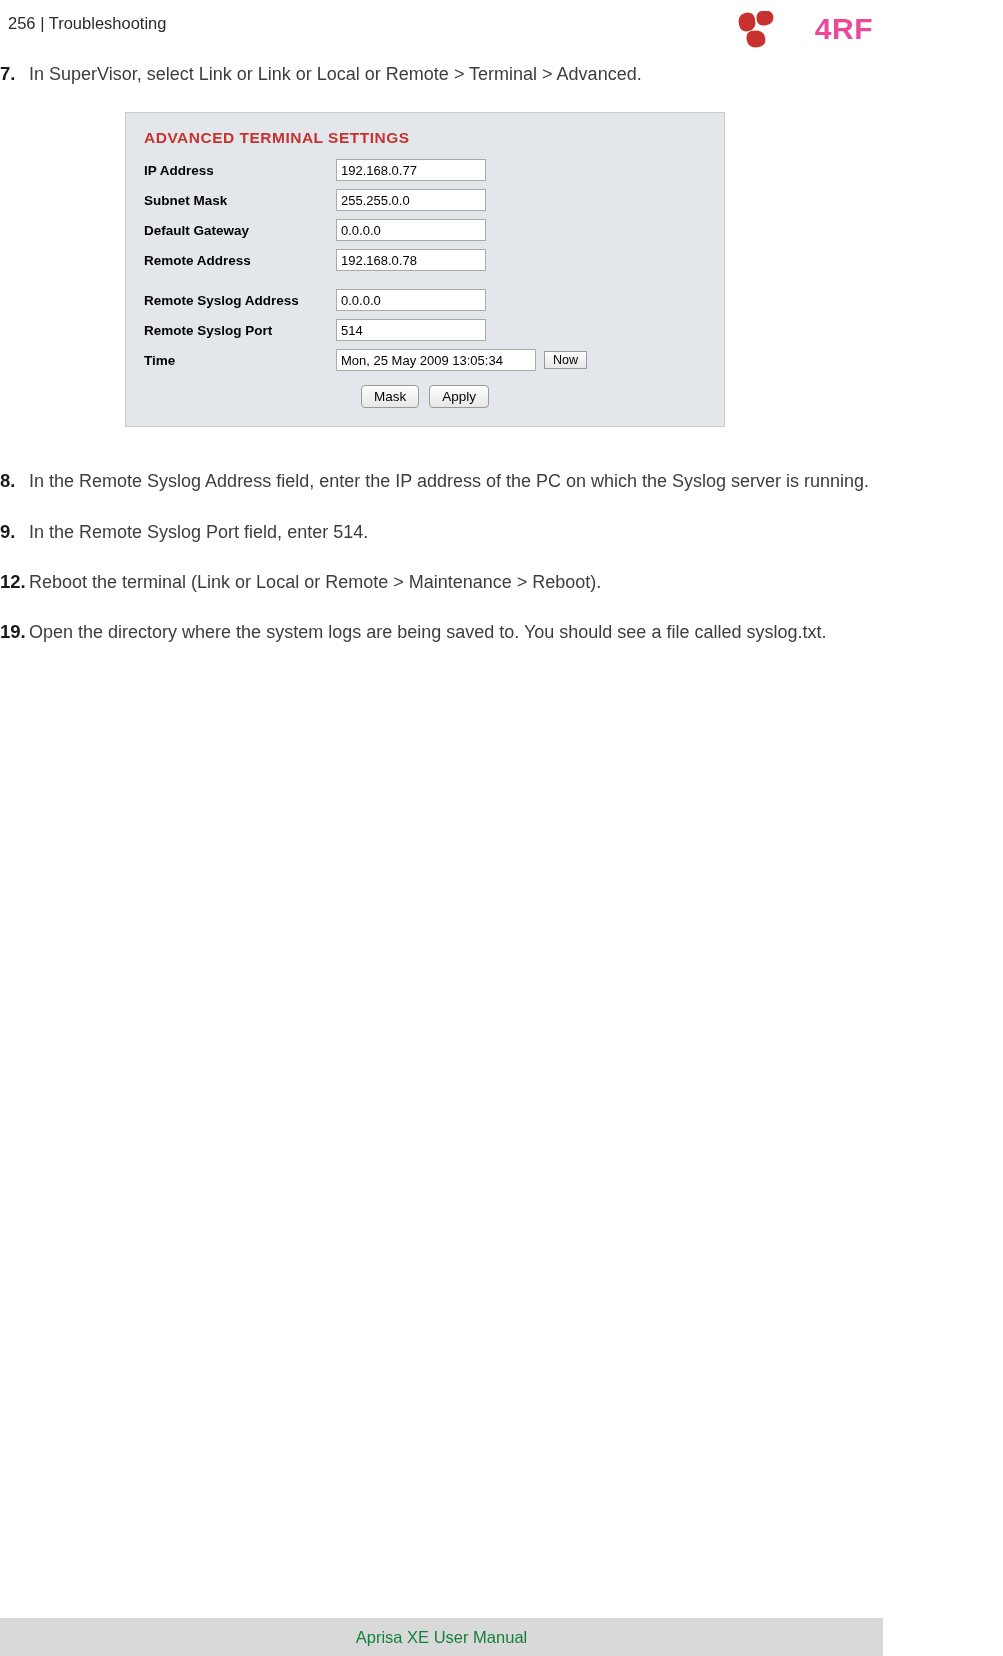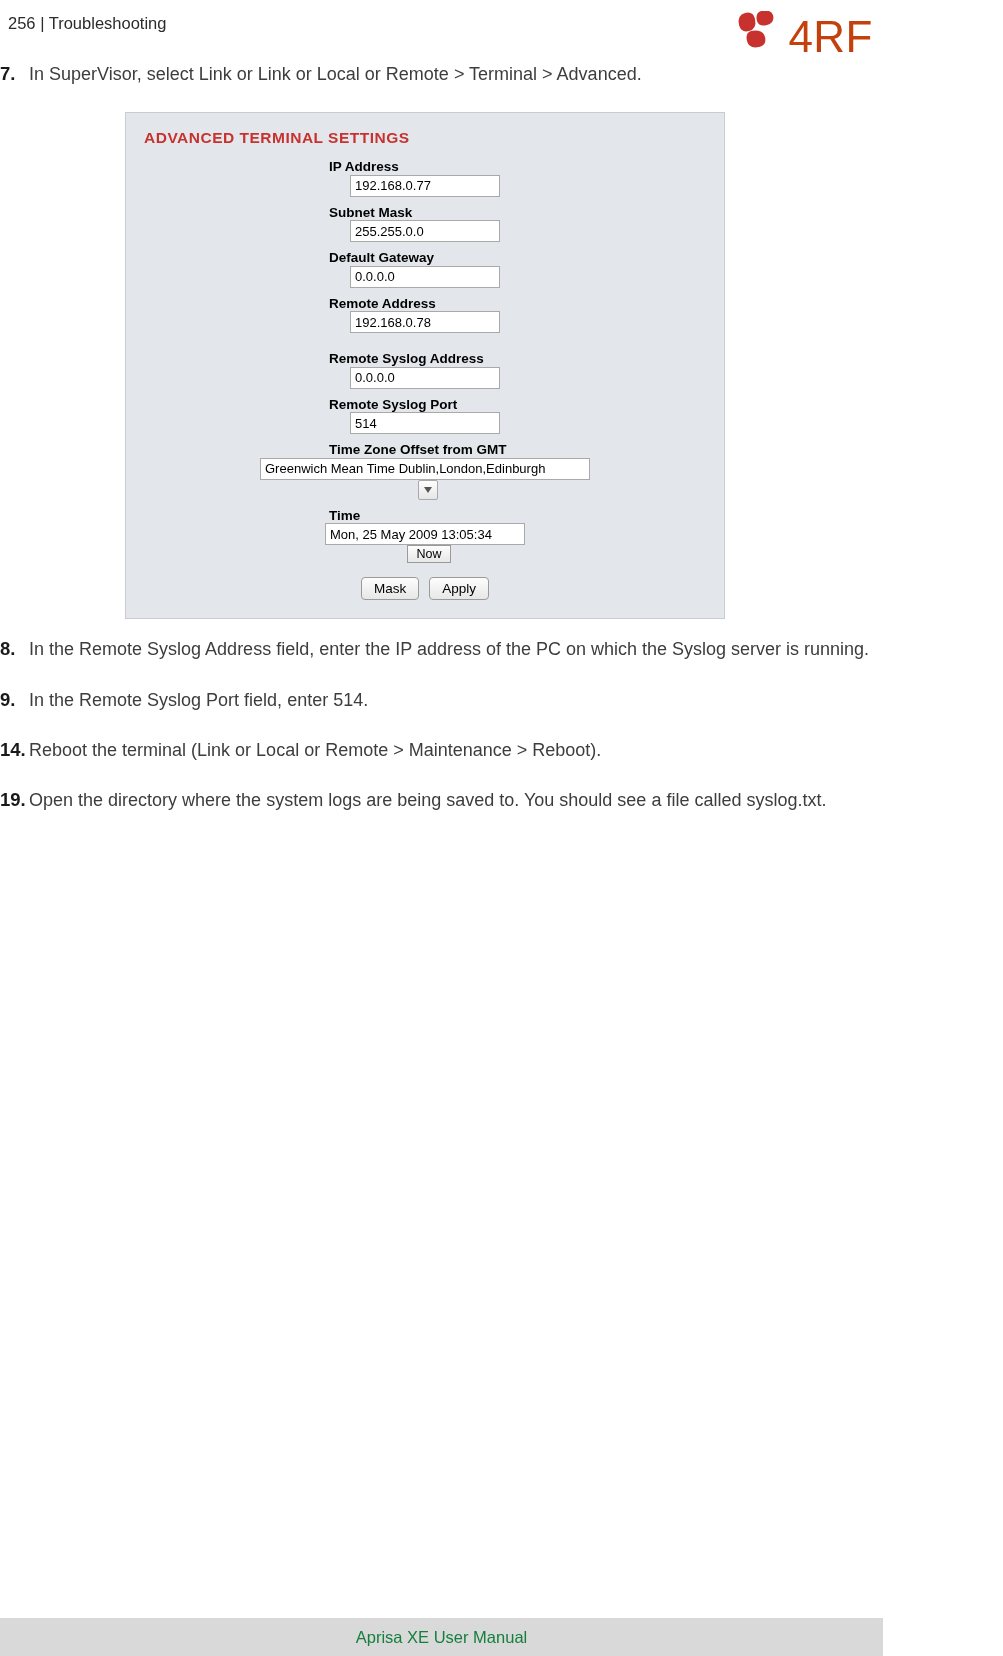--- a/index.html
+++ b/index.html
@@ -10,7 +10,7 @@
   .hdr { position: absolute; top: 10px; left: 0; right: 0; height: 44px; }
   .hdr-left { position: absolute; left: 8px; top: 4px; font-size: 16.5px; color: #2b2b2b; }
   .hdr-logo { position: absolute; right: 10px; top: -2px; width: 138px; height: 44px; }
-  .logo-text { font-family: Arial, sans-serif; font-weight: 400; font-size: 44px; letter-spacing: 0.5px; color: #c2410c; position: absolute; right: 0; top: 4px; }
+  .logo-text { font-family: Arial, sans-serif; font-weight: 700; font-size: 30px; letter-spacing: 0.5px; color: #ec4899; position: absolute; right: 0; top: 4px; }
   .logo-shape { position: absolute; left: 0; top: 3px; width: 42px; height: 38px; }
 
   

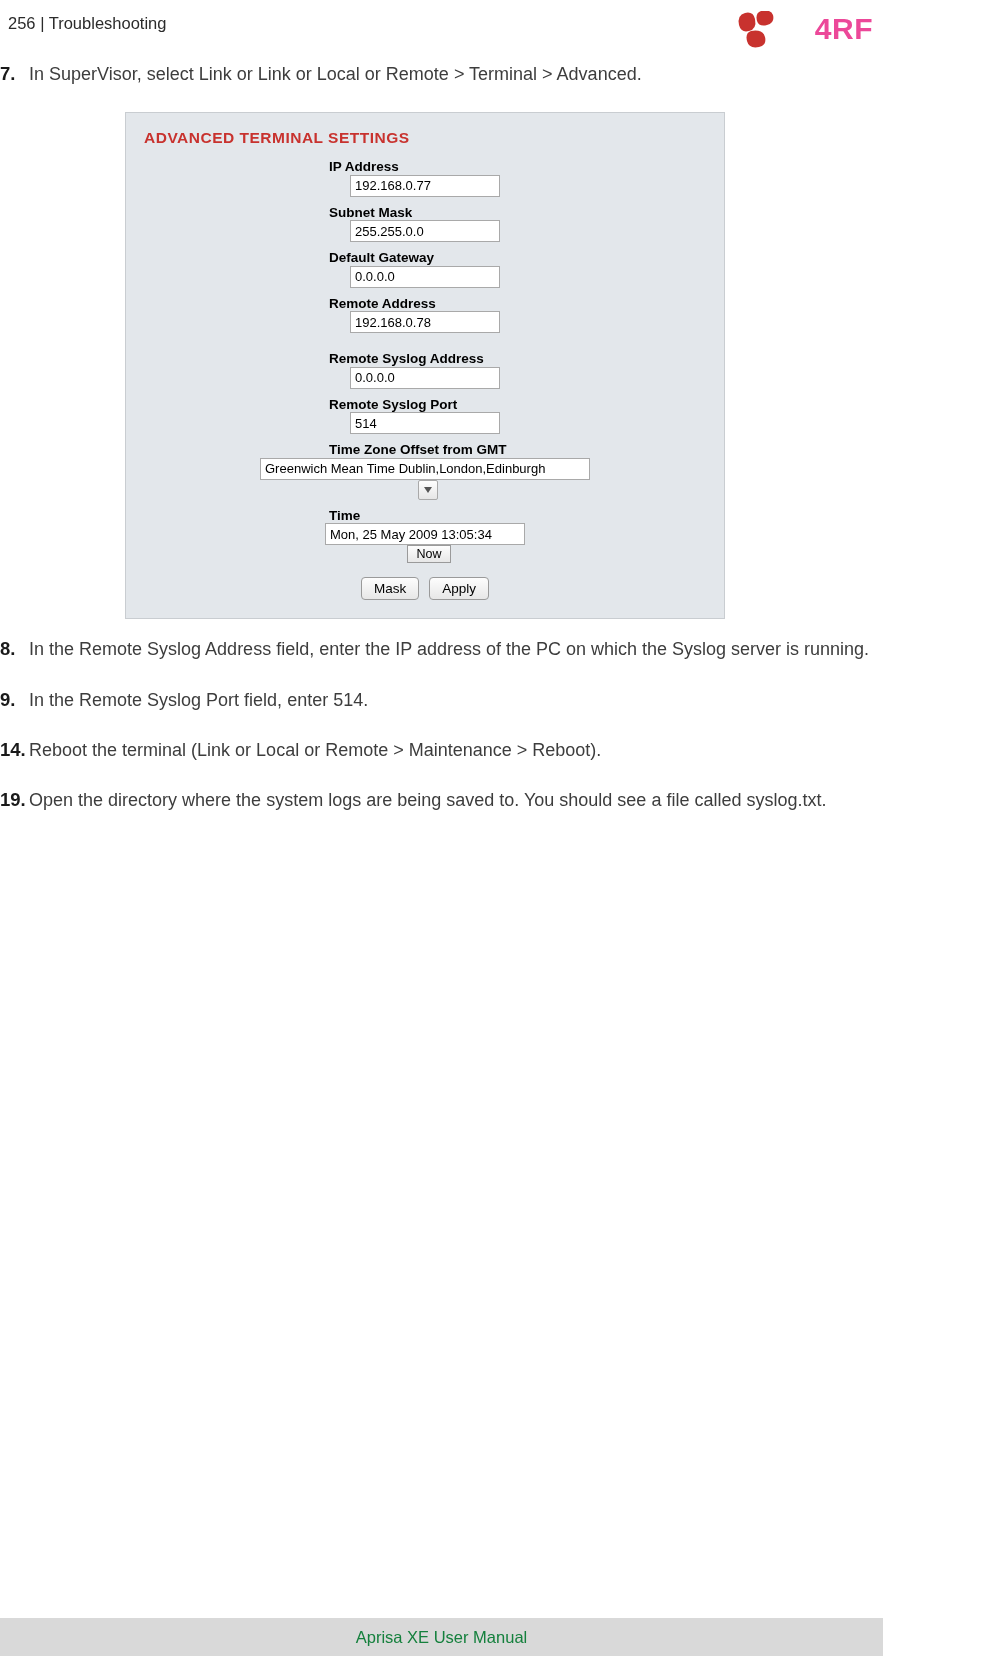--- a/index.html
+++ b/index.html
@@ -21,7 +21,7 @@
   .justify { text-align: justify; }
 
   
-  .shot { margin: 18px 0 18px 125px; width: 600px; background: #e3e7eb; border: 1px solid #c9cdd1; }
+  .shot { margin: 18px 0 42px 125px; width: 600px; background: #e3e7eb; border: 1px solid #c9cdd1; }
   .shot-inner { padding: 10px 18px 18px 18px; }
   .shot-title { color: #c8322e; font-weight: 700; font-size: 15.5px; letter-spacing: 0.5px; margin: 6px 0 12px 0; font-family: Arial, sans-serif; }
   .frow { display: flex; align-items: center; margin-bottom: 8px; flex-direction: column; }

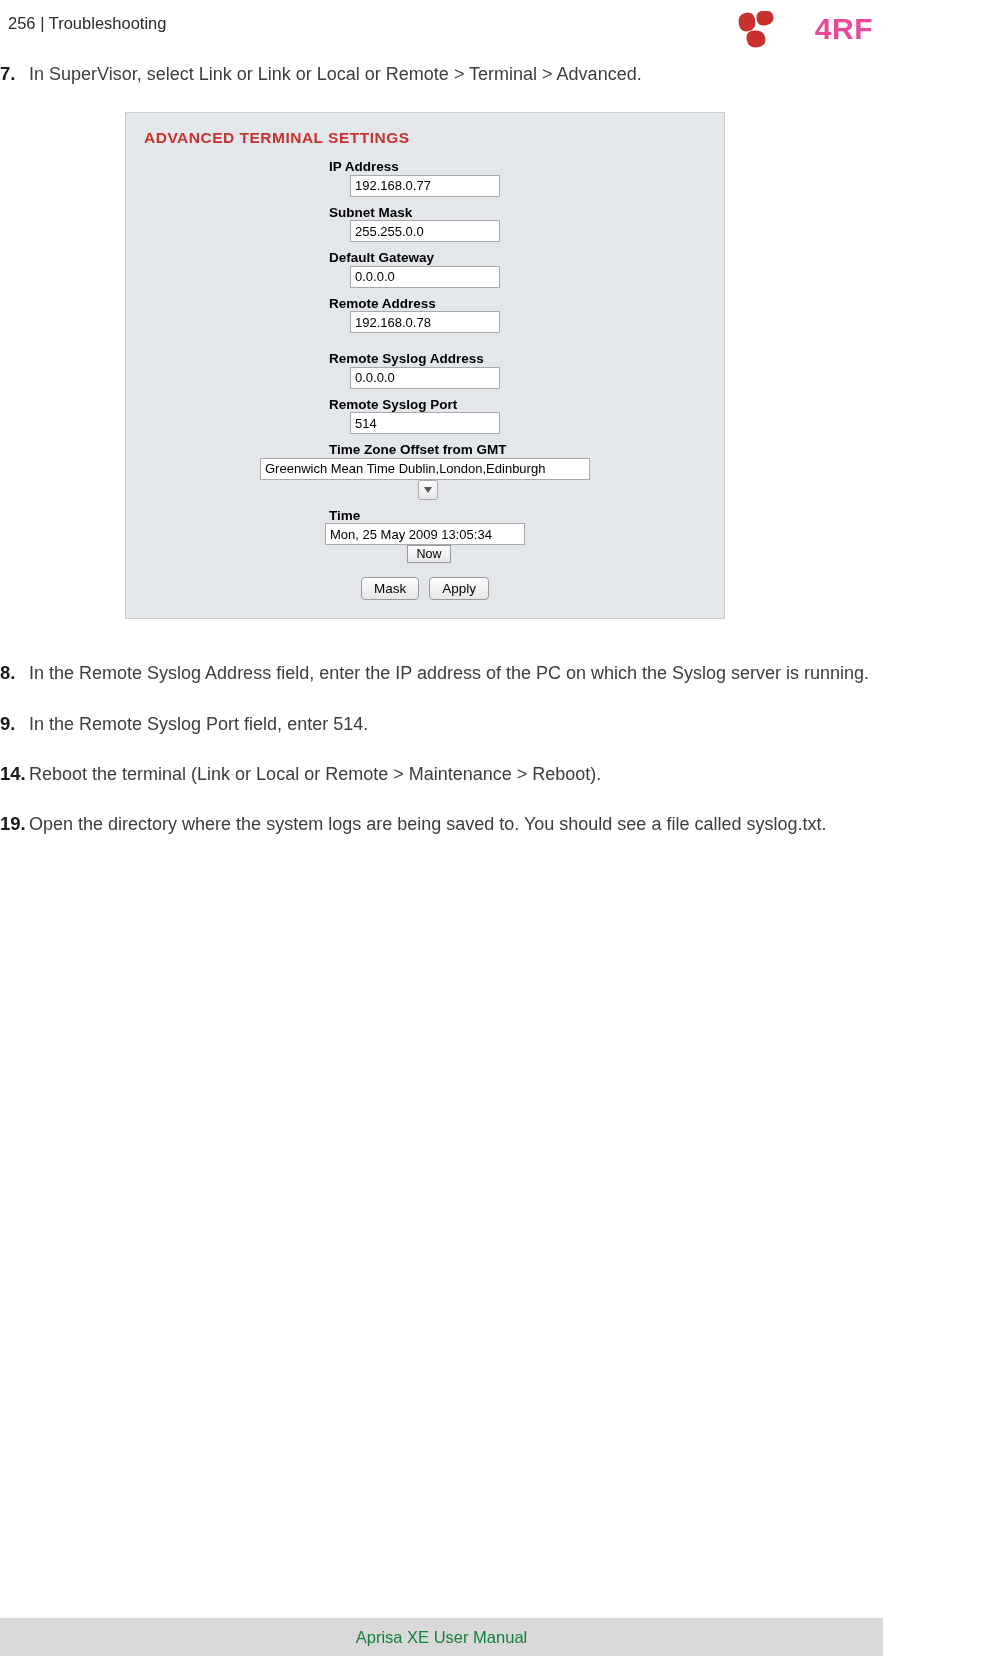--- a/index.html
+++ b/index.html
@@ -24,7 +24,7 @@
   .shot { margin: 18px 0 42px 125px; width: 600px; background: #e3e7eb; border: 1px solid #c9cdd1; }
   .shot-inner { padding: 10px 18px 18px 18px; }
   .shot-title { color: #c8322e; font-weight: 700; font-size: 15.5px; letter-spacing: 0.5px; margin: 6px 0 12px 0; font-family: Arial, sans-serif; }
-  .frow { display: flex; align-items: center; margin-bottom: 8px; flex-direction: column; }
+  .frow { display: flex; align-items: center; margin-bottom: 8px; }
   .flabel { width: 192px; font-size: 13.5px; font-weight: 700; color: #000; font-family: Arial, sans-serif; line-height: 1.15; }
   .finput { width: 150px; height: 22px; background: #fff; border: 1px solid #a9a9a9; font-size: 13px; padding: 1px 4px; font-family: Arial, sans-serif; }
   .finput.wide { width: 200px; }

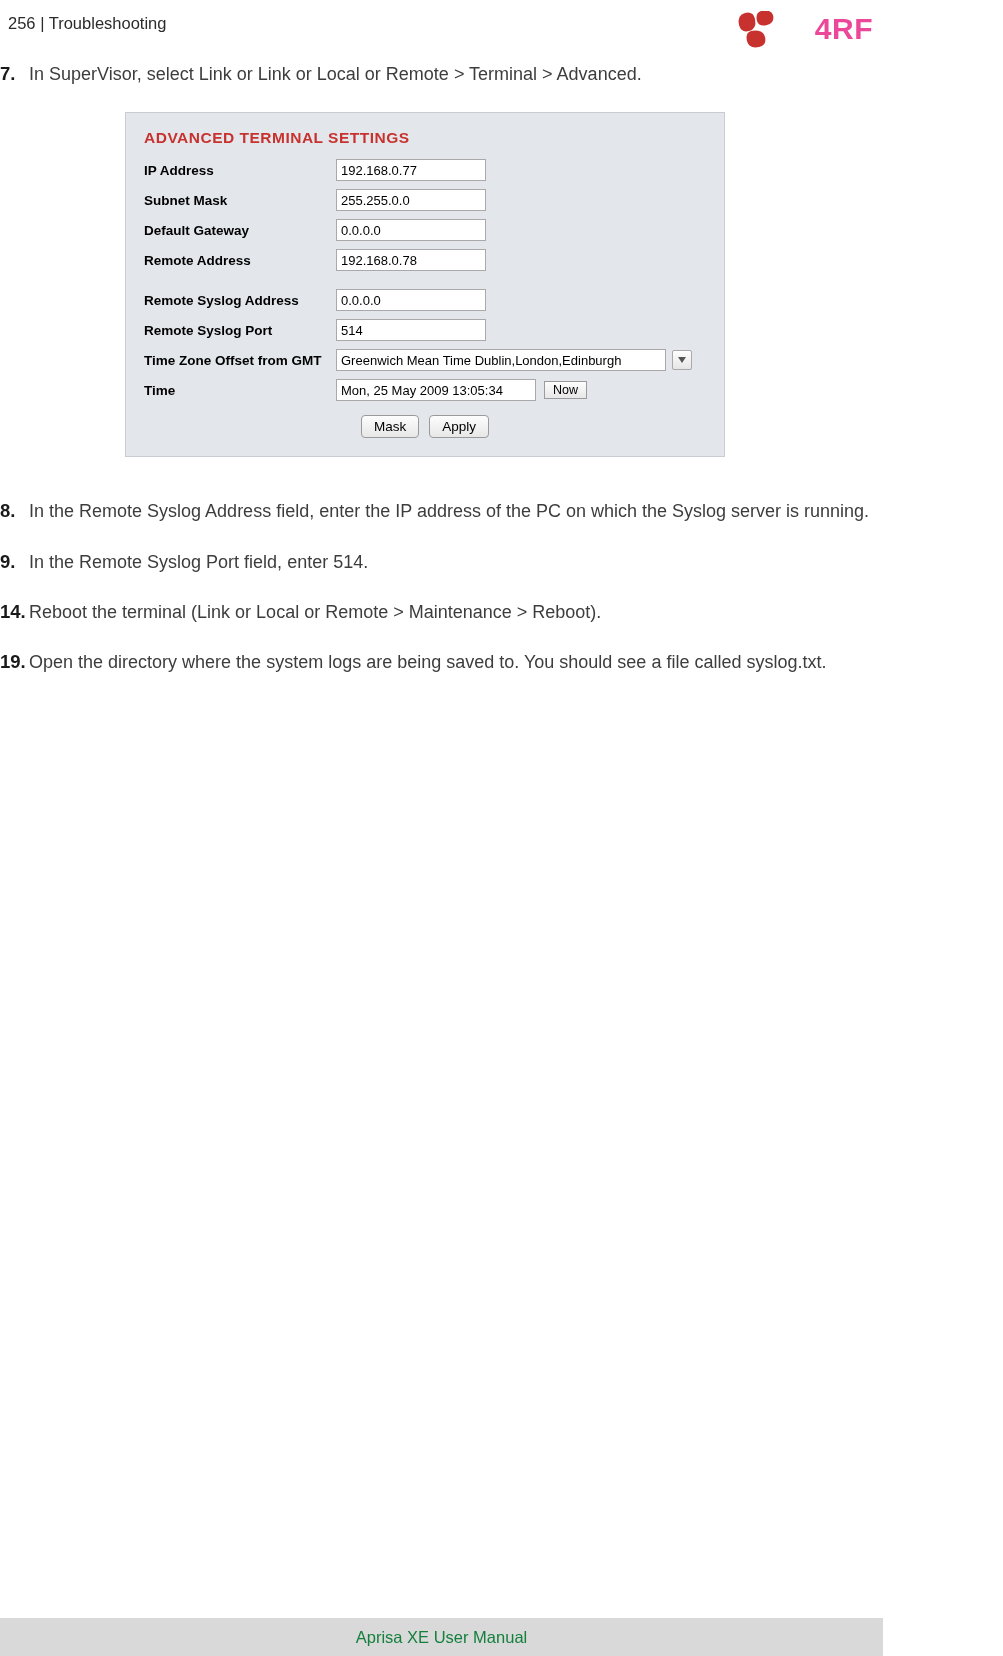--- a/index.html
+++ b/index.html
@@ -98,17 +98,6 @@
           <input class="finput" value="514" style="">
         </div>
         <div class="frow">
-          <div class="flabel">Time Zone Offset from GMT</div>
-          <div class="fselect">
-            <span>Greenwich Mean Time Dublin,London,Edinburgh</span>
-          </div>
-          <span class="sel-btn">
-            <svg width="8" height="6" viewBox="0 0 8 6">
-                <path d="M0 0 L8 0 L4 6 Z" fill="#555"></path>
-              </svg>
-          </span>
-        </div>
-        <div class="frow">
           <div class="flabel">Time</div>
           <input class="finput wide" value="Mon, 25 May 2009 13:05:34" style="">
           <button class="now-btn">Now</button>

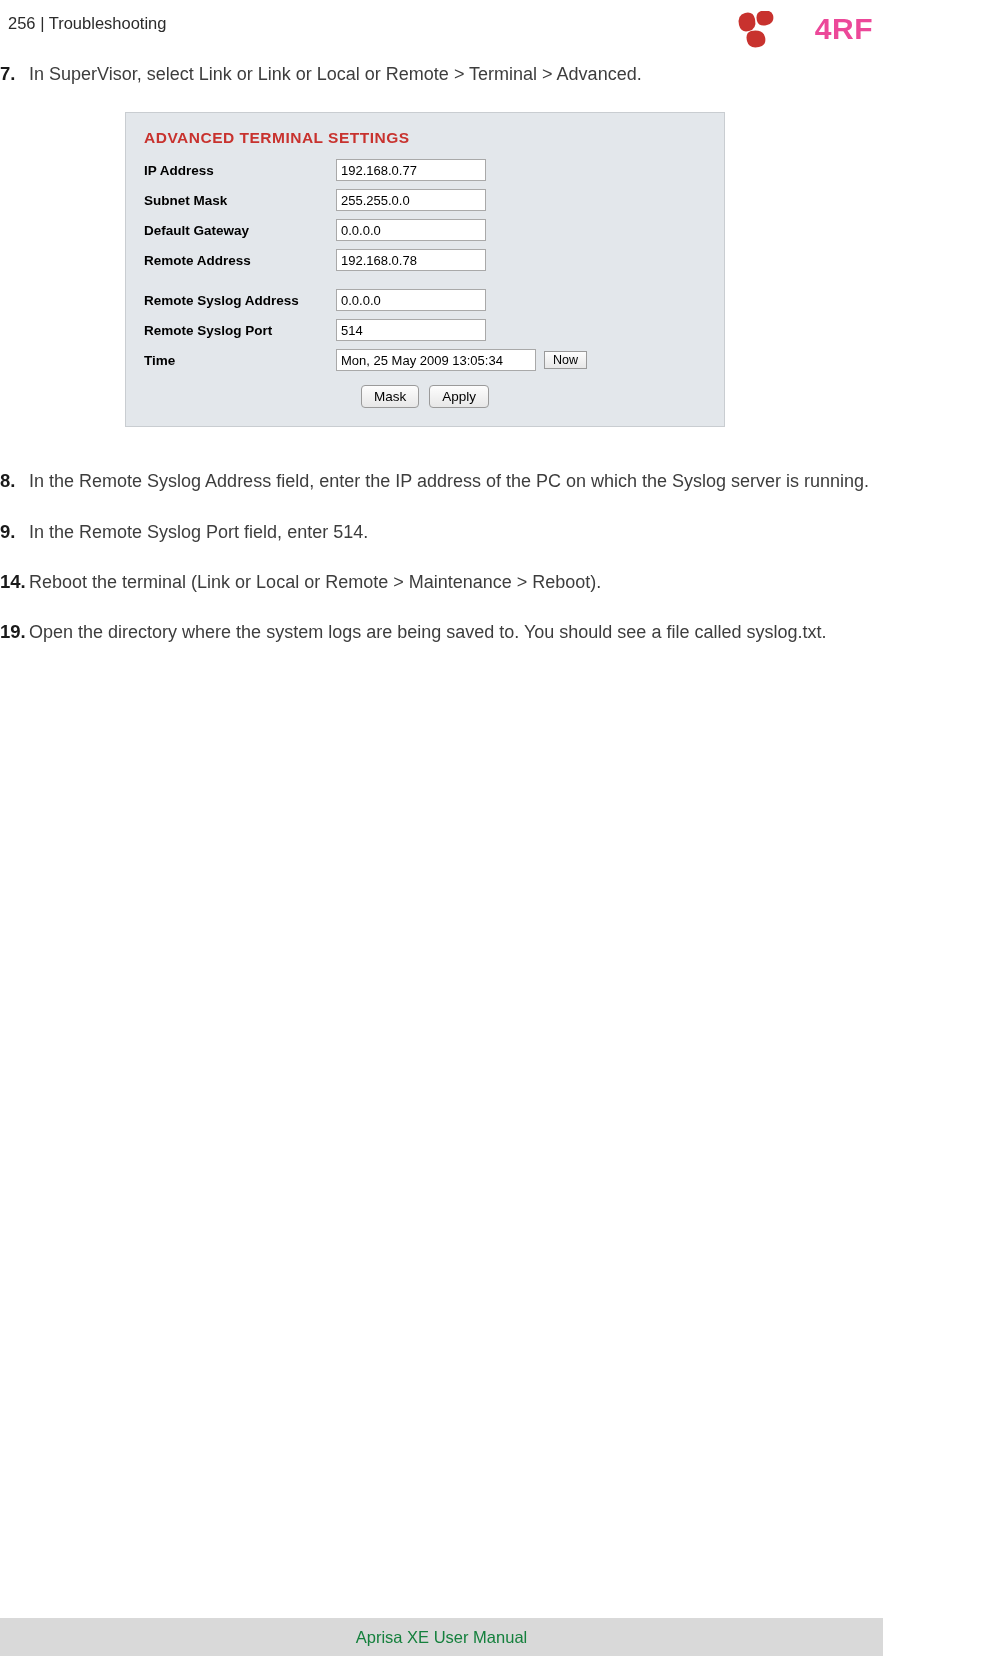--- a/index.html
+++ b/index.html
@@ -121,7 +121,7 @@
     </div>
 
     <div class="step">
-      <span class="step-num">14.</span>
+      <span class="step-num">12.</span>
       <span class="step-body">Reboot the terminal (Link or Local or Remote &gt; Maintenance &gt; Reboot).</span>
     </div>
 

